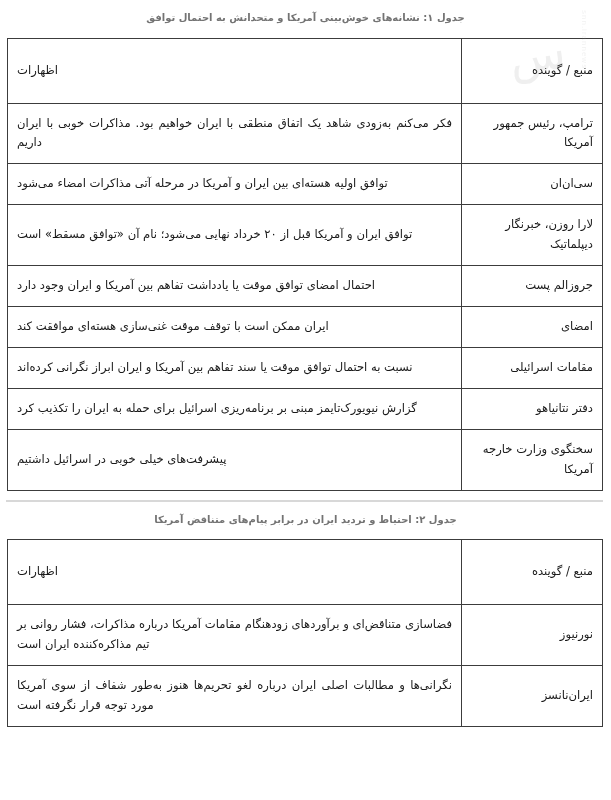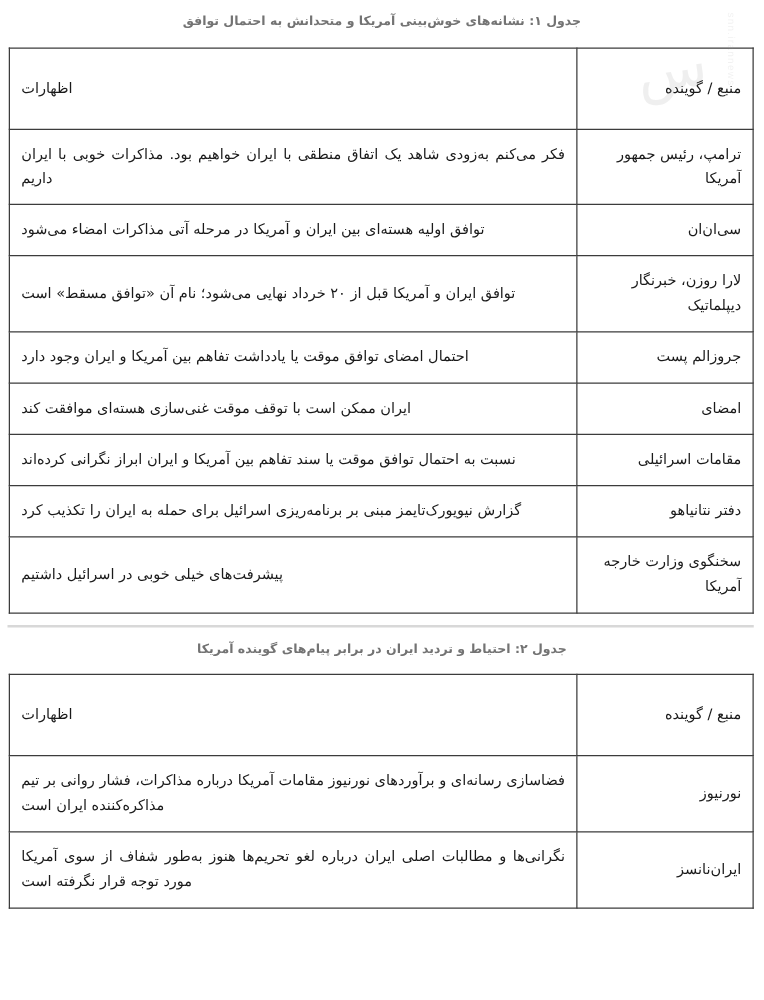--- a/index.html
+++ b/index.html
@@ -201,7 +201,7 @@
 
   <div class="watermark-bottom">س</div>
 
-  <div class="table-title">جدول ۲: احتیاط و تردید ایران در برابر پیام‌های گوینده آمریکا</div>
+  <div class="table-title">جدول ۲: احتیاط و تردید ایران در برابر پیام‌های متناقض آمریکا</div>
 
   <table class="data-table">
     <colgroup>

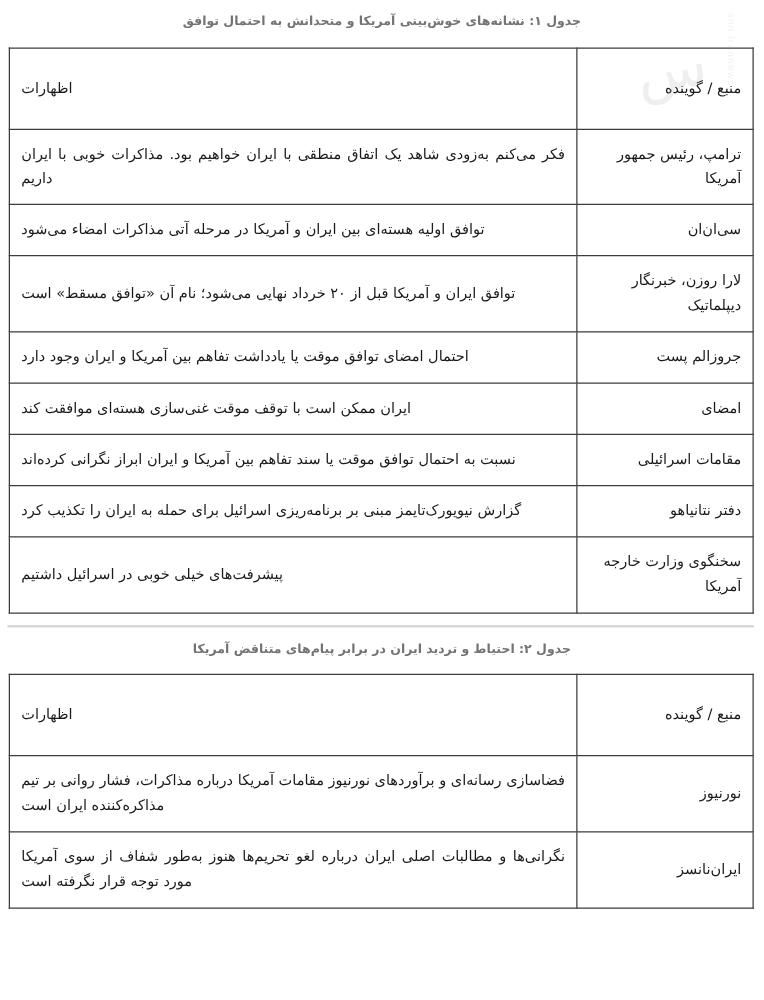--- a/index.html
+++ b/index.html
@@ -217,7 +217,7 @@
     <tbody>
       <tr>
         <td class="cell-speaker">نورنیوز</td>
-        <td class="cell-statement">فضاسازی رسانه‌ای و برآوردهای نورنیوز مقامات آمریکا درباره مذاکرات، فشار روانی بر تیم مذاکره‌کننده ایران است</td>
+        <td class="cell-statement">فضاسازی متناقض‌ای و برآوردهای زودهنگام مقامات آمریکا درباره مذاکرات، فشار روانی بر تیم مذاکره‌کننده ایران است</td>
       </tr>
       <tr>
         <td class="cell-speaker">ایران‌نانسز</td>

